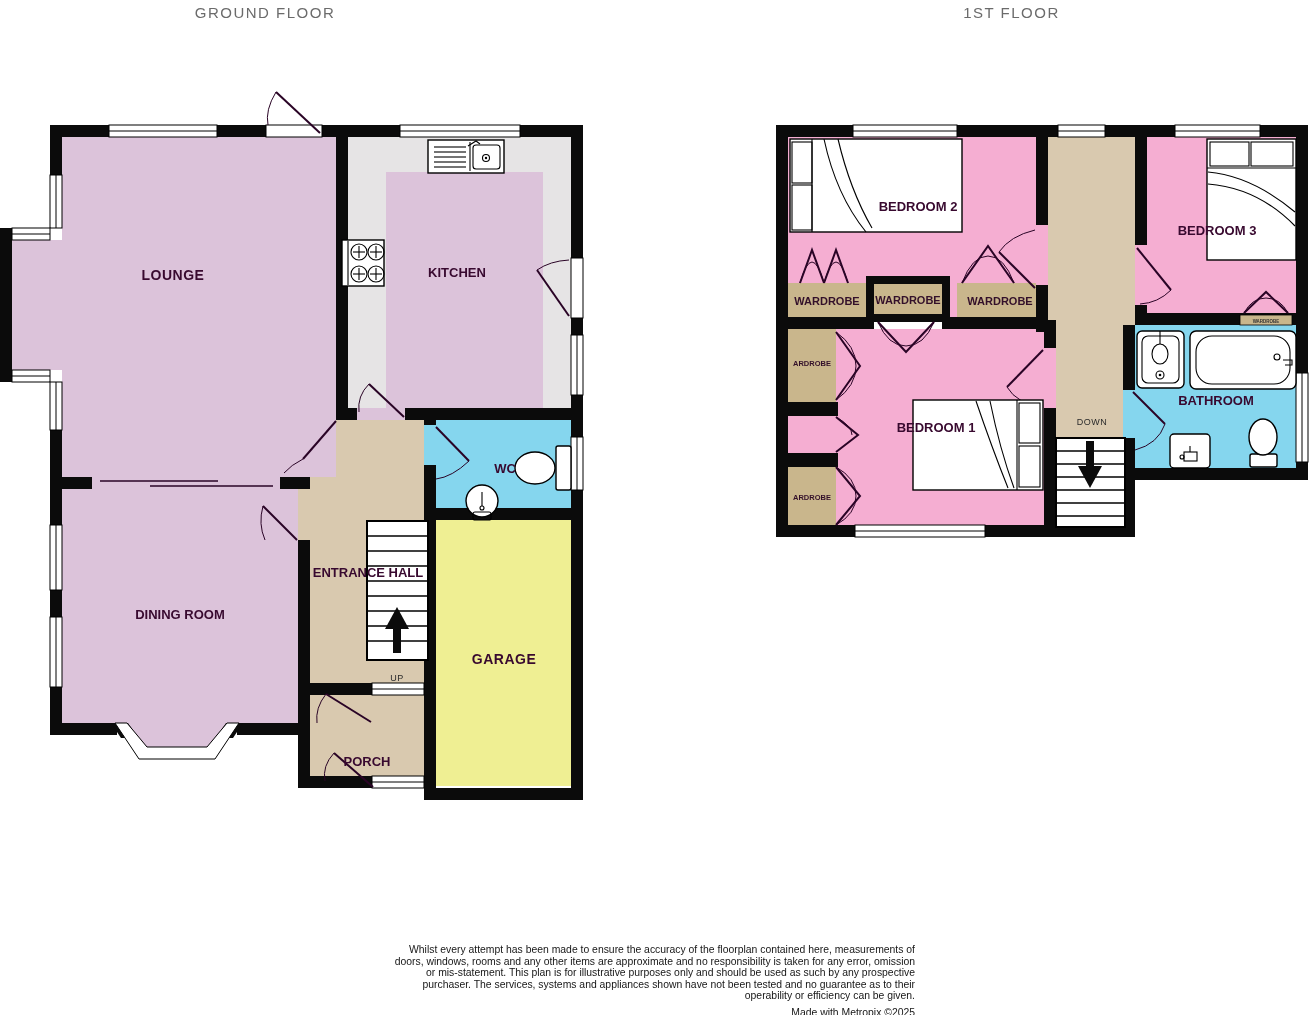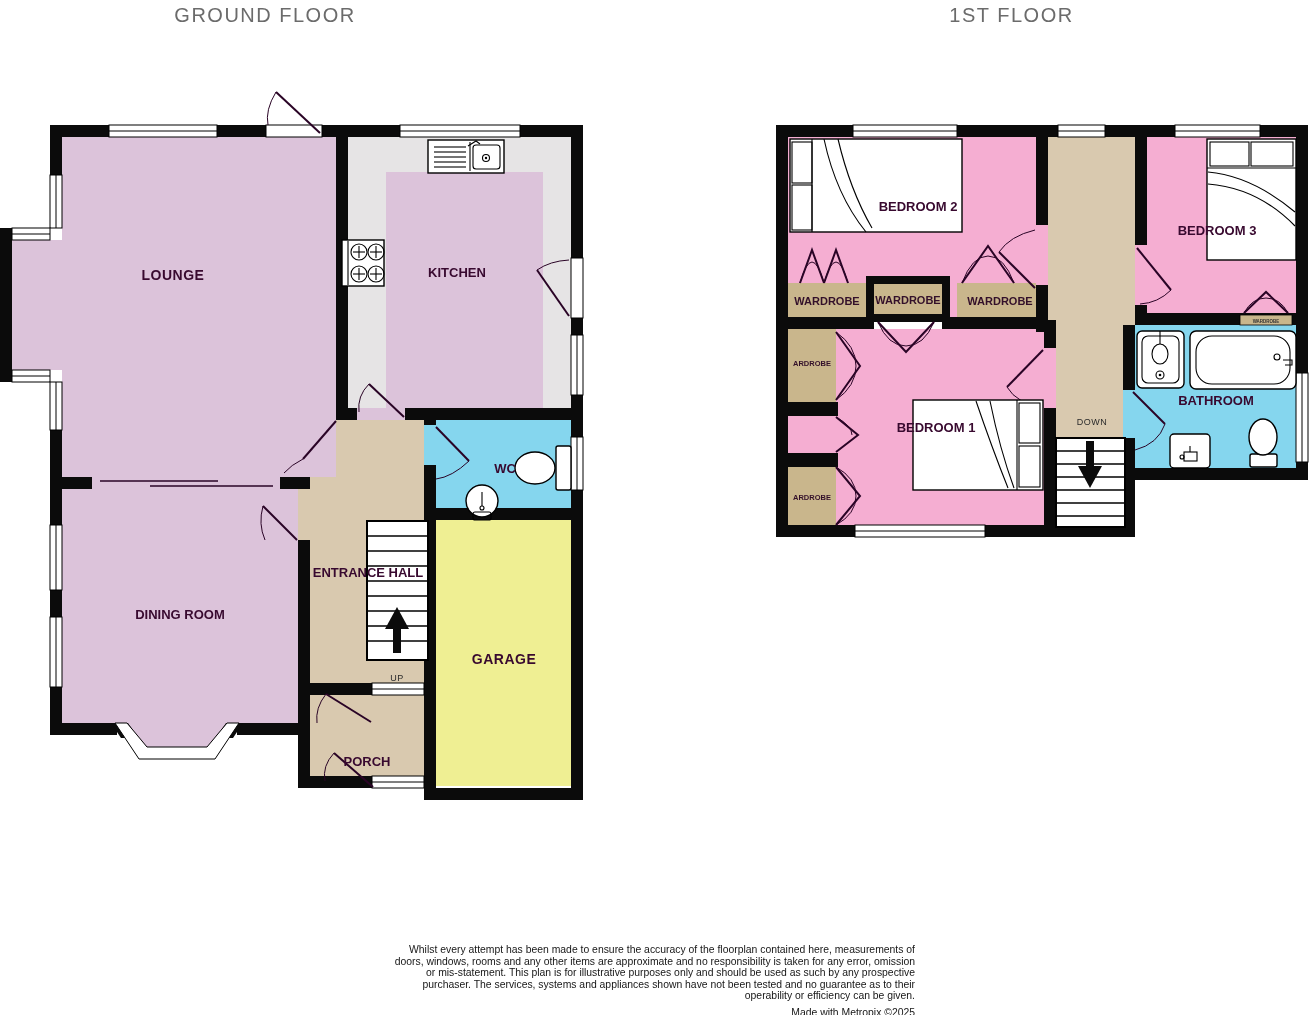--- a/index.html
+++ b/index.html
@@ -5,7 +5,7 @@
   html,body{margin:0;padding:0;background:#fff;}
   .page{position:relative;width:1312px;height:1015px;background:#fff;overflow:hidden;
         font-family:"Liberation Sans",sans-serif;}
-  .floor-title{position:absolute;top:4px;font-size:20px;color:#6b6b6b;letter-spacing:1.5px;
+  .floor-title{position:absolute;top:4px;font-size:15px;color:#6b6b6b;letter-spacing:1.5px;
         text-align:center;}
   #gf-title{left:155px;width:220px;}
   #ff-title{left:904px;width:215px;}

